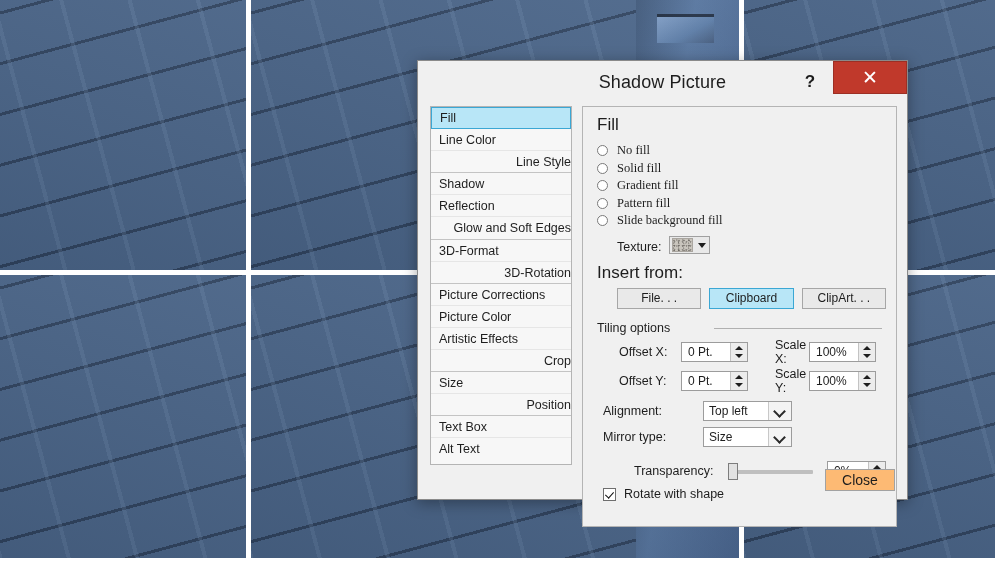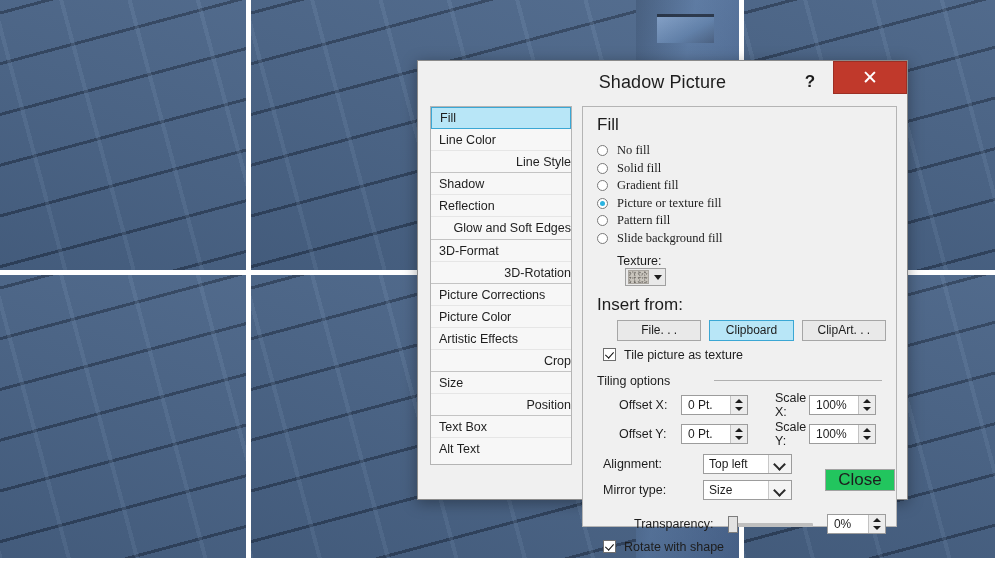--- a/index.html
+++ b/index.html
@@ -647,10 +647,6 @@
               <span class="radio-label">Gradient fill</span>
             </div>
             <div class="radio-row">
-              <span class="radio checked"></span>
-              <span class="radio-label">Picture or texture fill</span>
-            </div>
-            <div class="radio-row">
               <span class="radio"></span>
               <span class="radio-label">Pattern fill</span>
             </div>

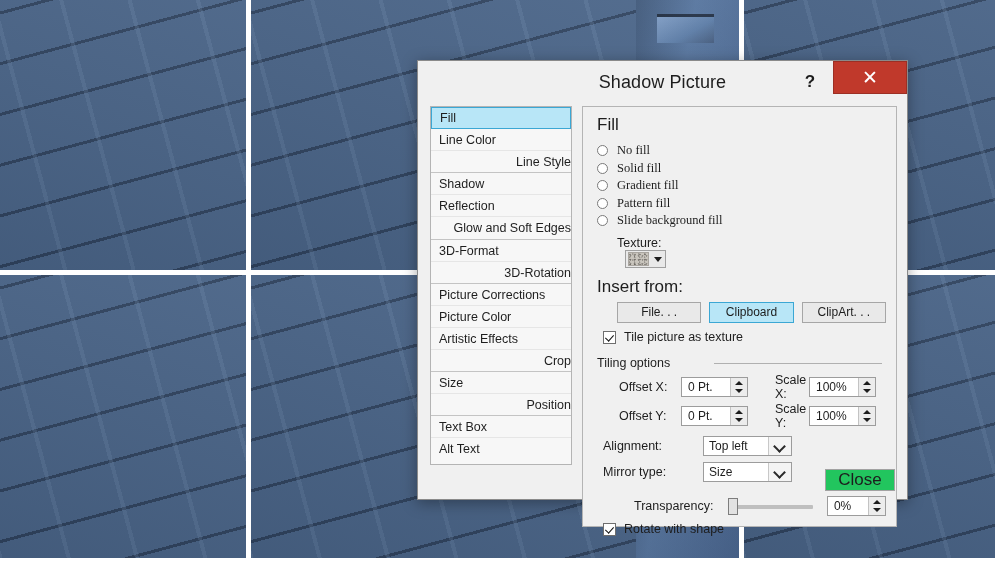--- a/index.html
+++ b/index.html
@@ -259,9 +259,8 @@
 
   .field-row {
     display: flex;
-    align-items: flex-start;
+    align-items: flex-end;
     margin-top: 6px;
-    flex-direction: column;
   }
   .field-label {
     font-size: 12.5px;

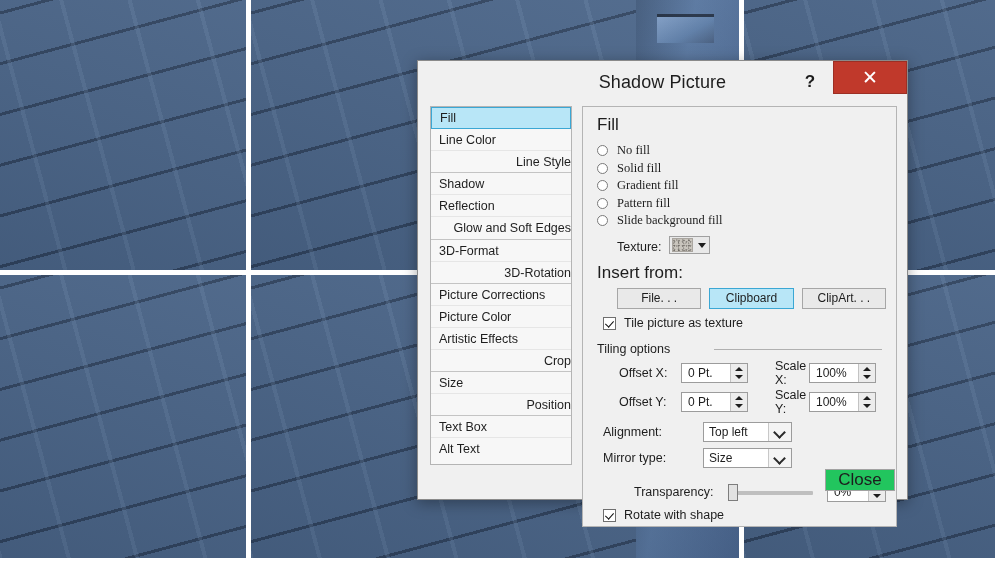--- a/index.html
+++ b/index.html
@@ -672,10 +672,6 @@
             <div class="push-btn">ClipArt. . .</div>
           </div>
 
-        <div class="check-row">
-          <span class="checkbox checked"></span>
-          <span class="check-label">Tile picture as texture</span>
-        </div>
 
         <div class="section-head">
           <span class="txt">Tiling options</span>

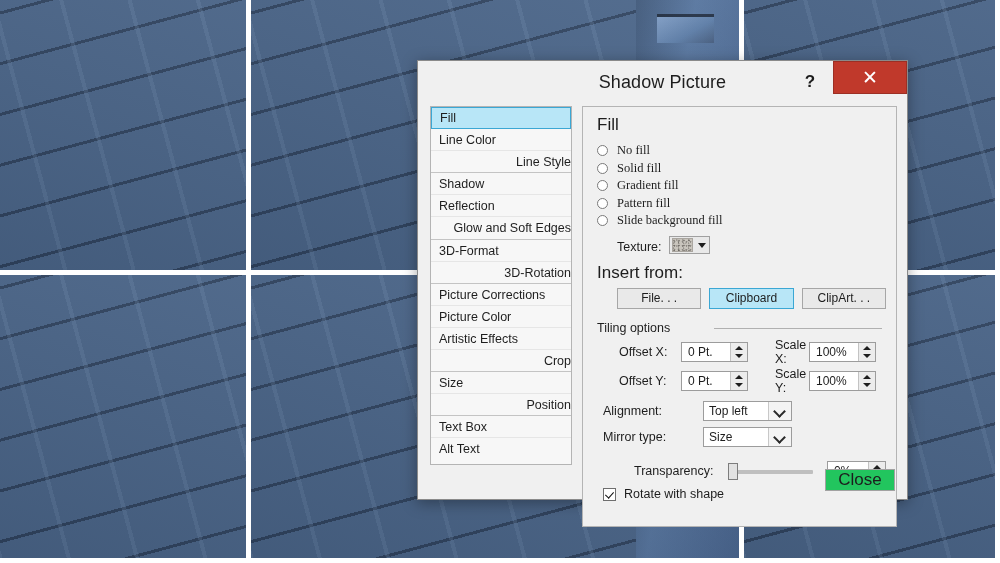--- a/index.html
+++ b/index.html
@@ -521,9 +521,9 @@
     height: 22px;
     line-height: 20px;
     text-align: center;
-    font-size: 17px;
-    color: #1d1d1d;
-    background: #22c55e;
+    font-size: 14px;
+    color: #1d1d1d;
+    background: #fdba74;
     border: 1px solid #a2a2a2;
     box-sizing: border-box;
     cursor: pointer;

